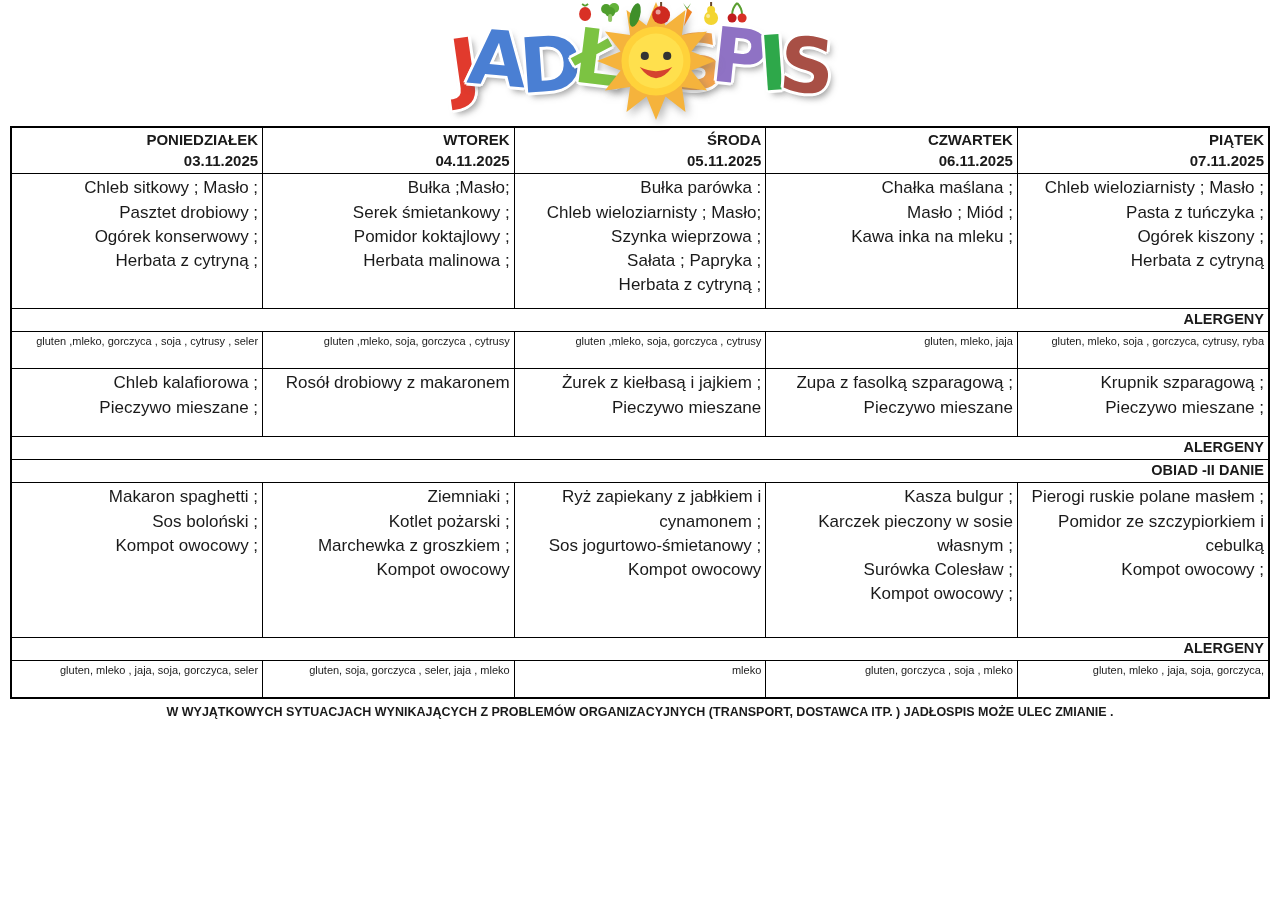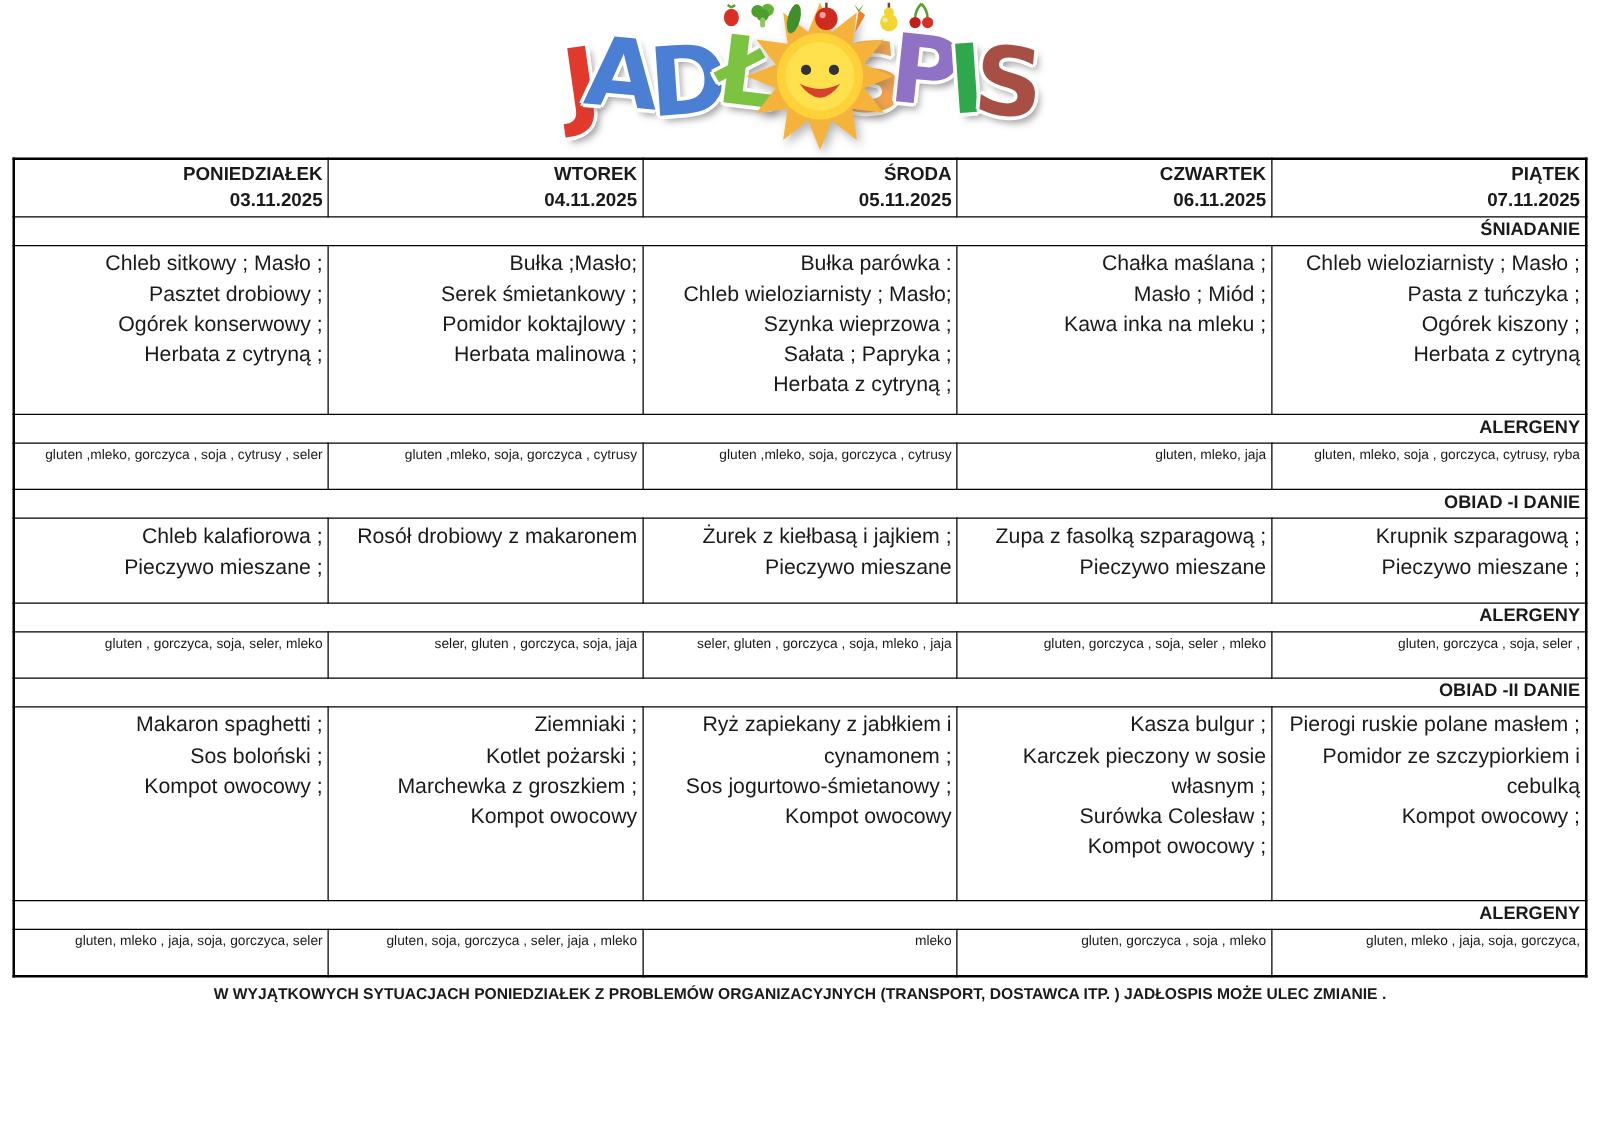--- a/index.html
+++ b/index.html
@@ -140,9 +140,6 @@
       </td>
     </tr>
 
-    <tr>
-      <td class="section-cell" colspan="5">ŚNIADANIE</td>
-    </tr>
     <tr class="r-breakfast">
       <td class="meal-cell">Chleb sitkowy ; Masło ;
 Pasztet drobiowy  ;

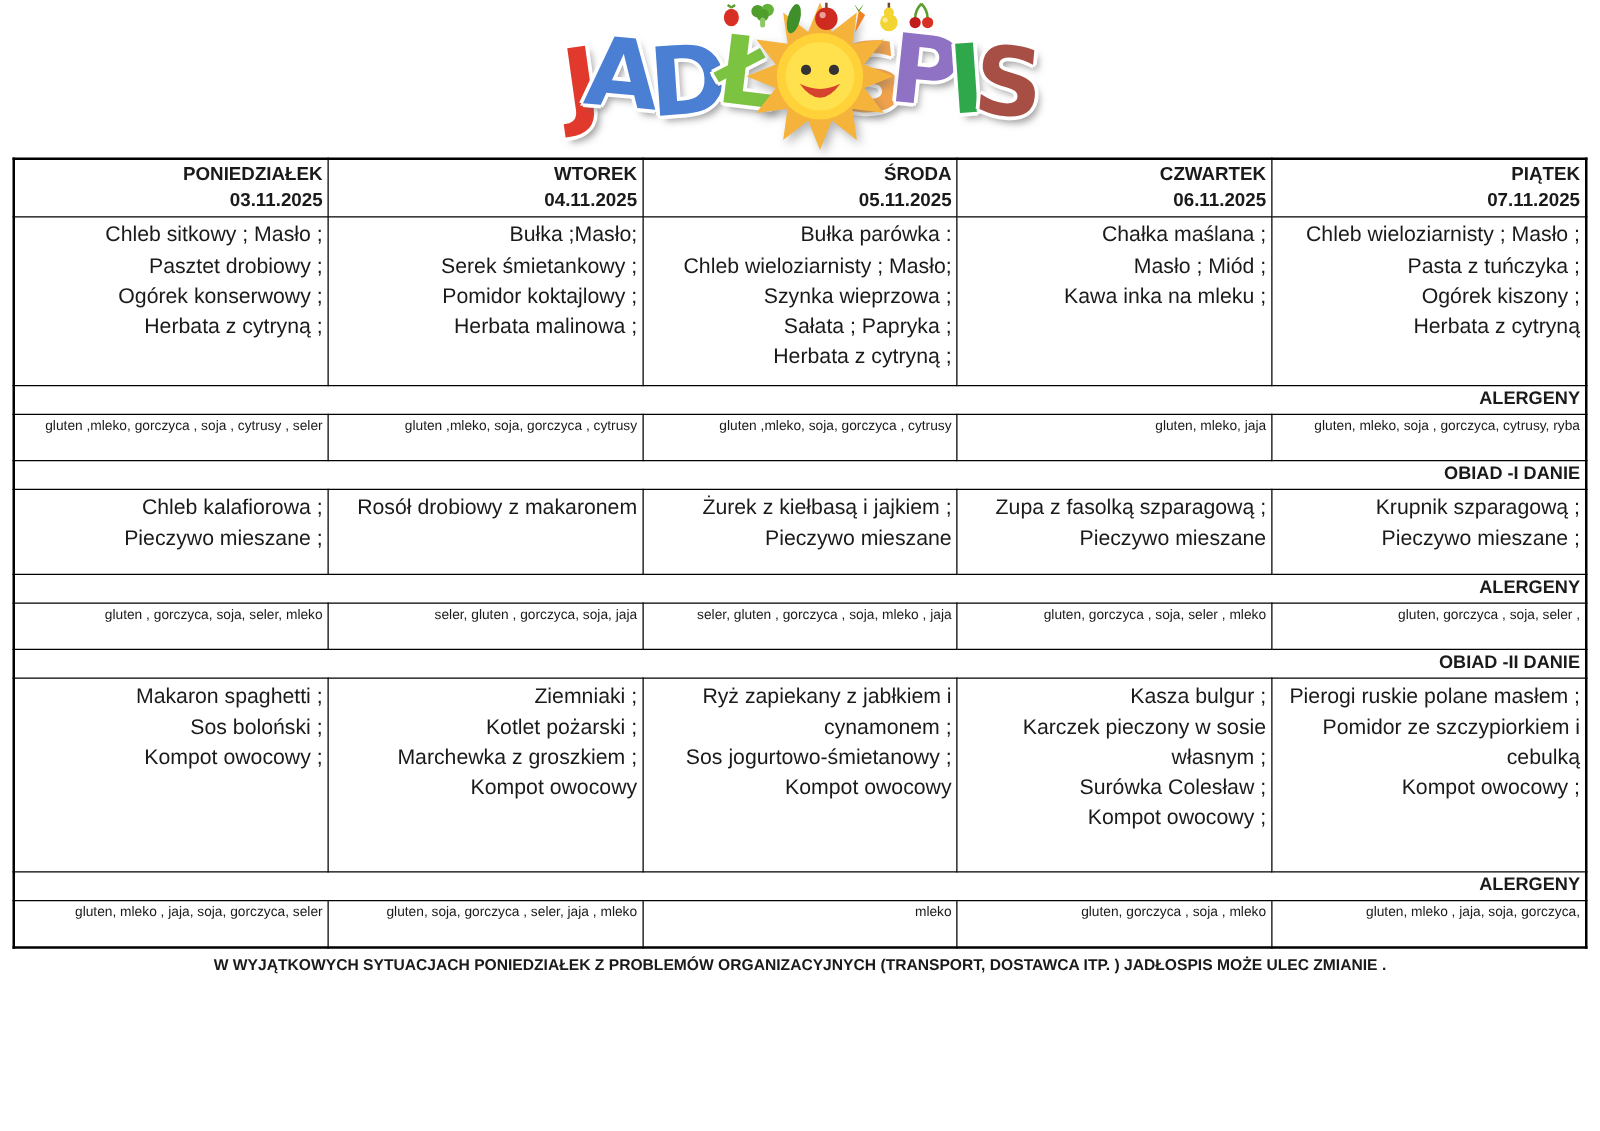--- a/index.html
+++ b/index.html
@@ -174,9 +174,6 @@
       <td class="allergen-cell">gluten, mleko, soja , gorczyca, cytrusy, ryba</td>
     </tr>
 
-    <tr>
-      <td class="section-cell" colspan="5">OBIAD -I DANIE</td>
-    </tr>
     <tr class="r-lunch1">
       <td class="meal-cell">Chleb kalafiorowa  ;
 Pieczywo mieszane   ;</td>

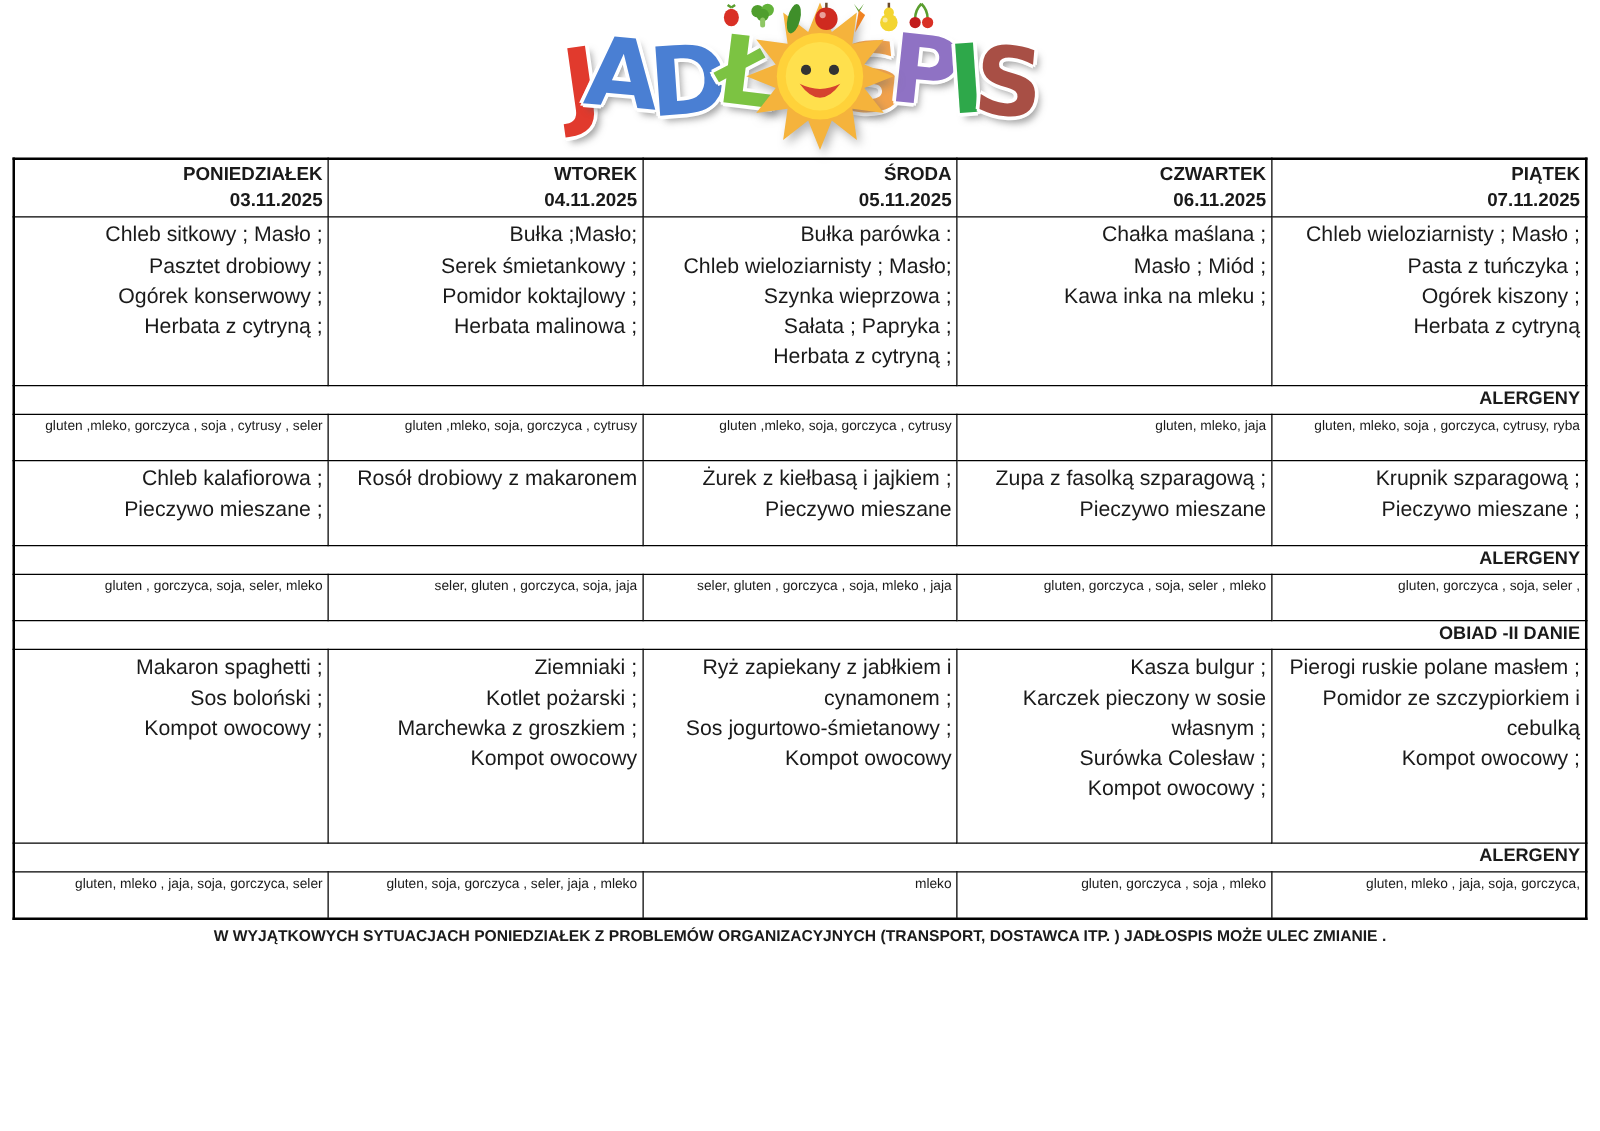--- a/index.html
+++ b/index.html
@@ -189,13 +189,6 @@
     <tr>
       <td class="section-cell" colspan="5">ALERGENY</td>
     </tr>
-    <tr class="r-allerg">
-      <td class="allergen-cell">gluten , gorczyca,  soja, seler,  mleko</td>
-      <td class="allergen-cell">seler, gluten , gorczyca, soja, jaja</td>
-      <td class="allergen-cell">seler, gluten , gorczyca , soja, mleko , jaja</td>
-      <td class="allergen-cell">gluten,  gorczyca , soja, seler , mleko</td>
-      <td class="allergen-cell">gluten,  gorczyca , soja, seler ,</td>
-    </tr>
 
     <tr>
       <td class="section-cell" colspan="5">OBIAD -II DANIE</td>

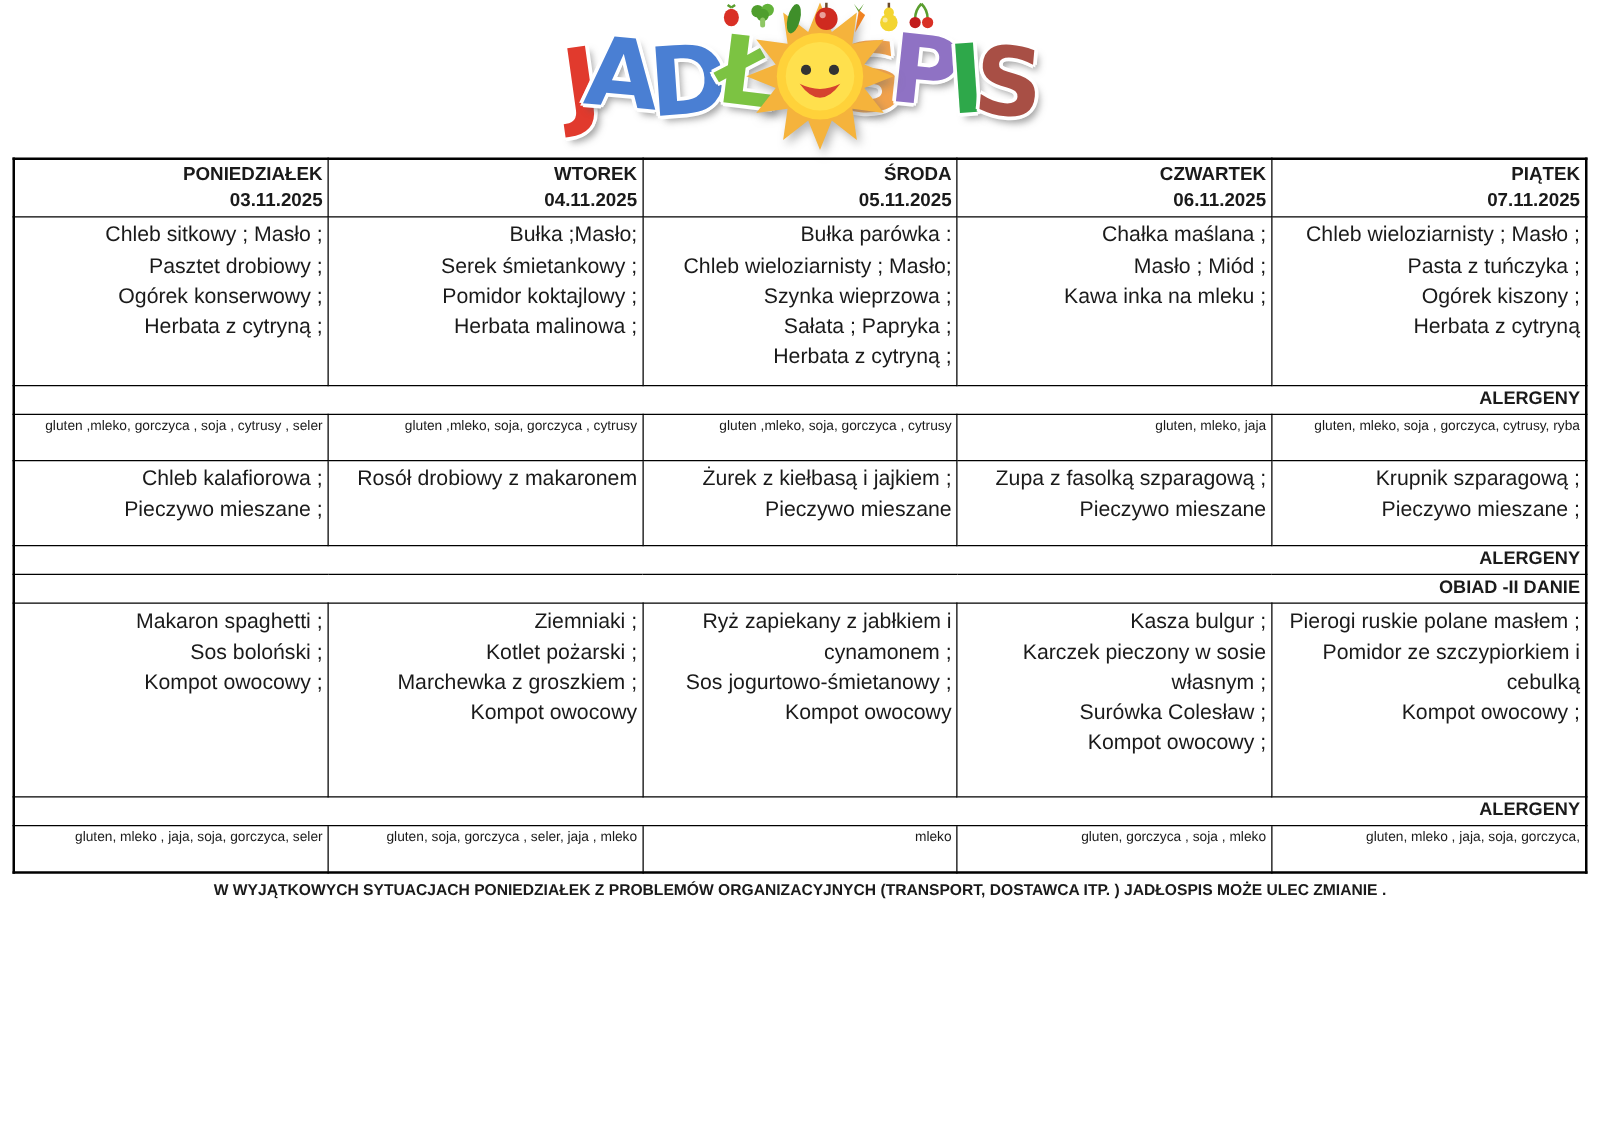--- a/index.html
+++ b/index.html
@@ -227,7 +227,7 @@
   </tbody>
     </table>
 
-  <div class="footer-note">W WYJĄTKOWYCH SYTUACJACH PONIEDZIAŁEK Z PROBLEMÓW ORGANIZACYJNYCH (TRANSPORT, DOSTAWCA ITP. )  JADŁOSPIS MOŻE ULEC ZMIANIE .</div>
+  <div class="footer-note">W WYJĄTKOWYCH SYTUACJACH WYNIKAJĄCYCH Z PROBLEMÓW ORGANIZACYJNYCH (TRANSPORT, DOSTAWCA ITP. )  JADŁOSPIS MOŻE ULEC ZMIANIE .</div>
 
 </div>
 

